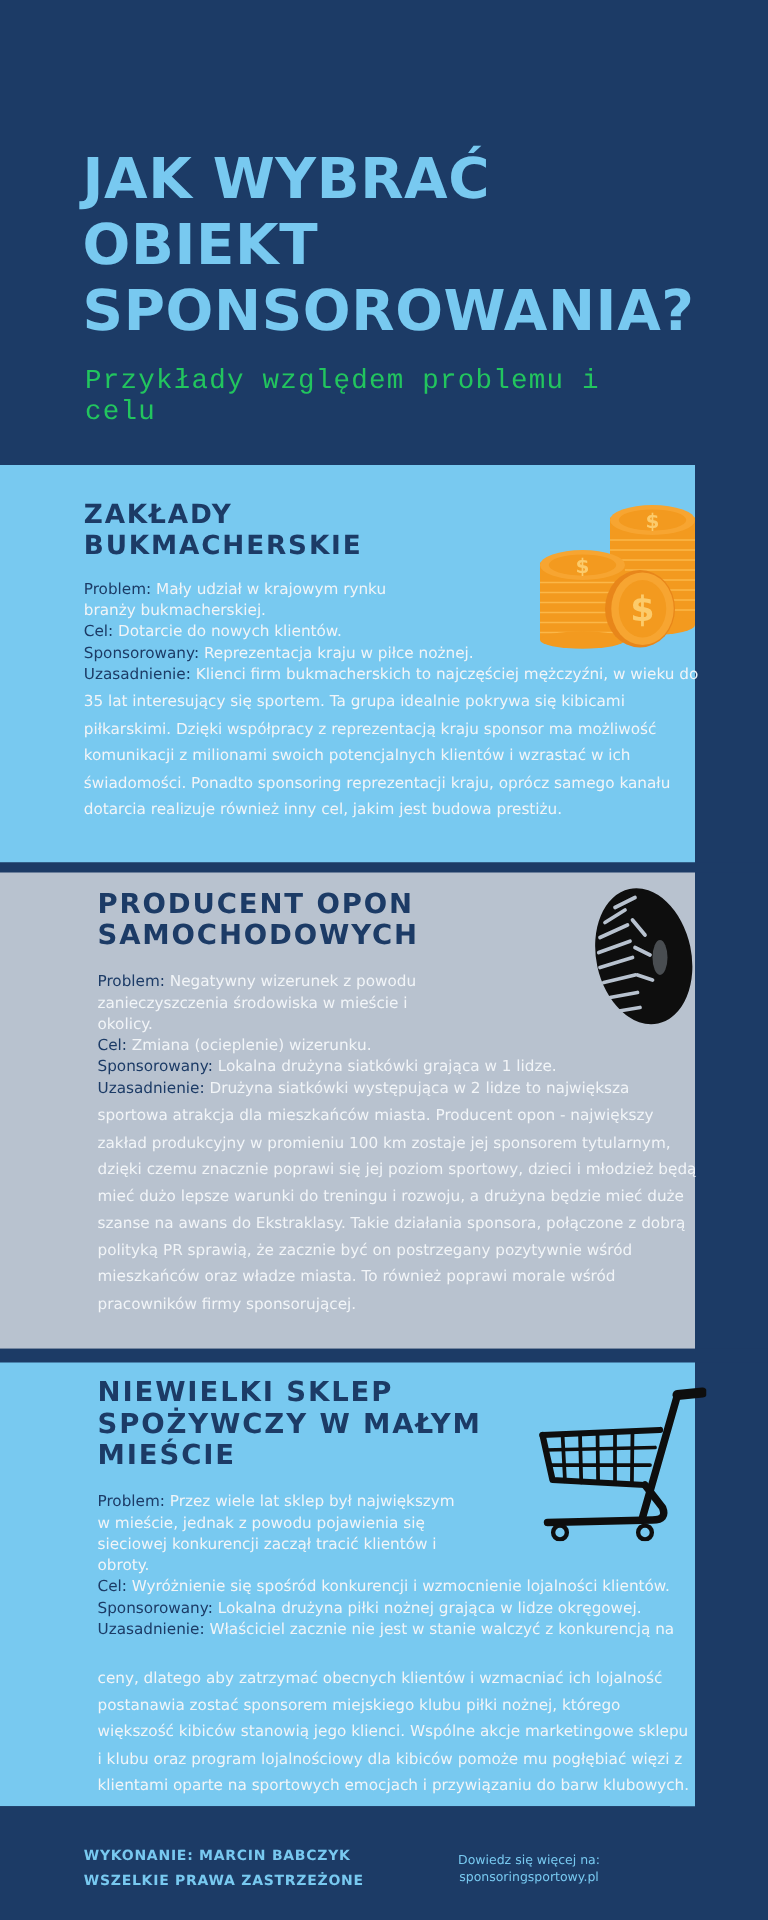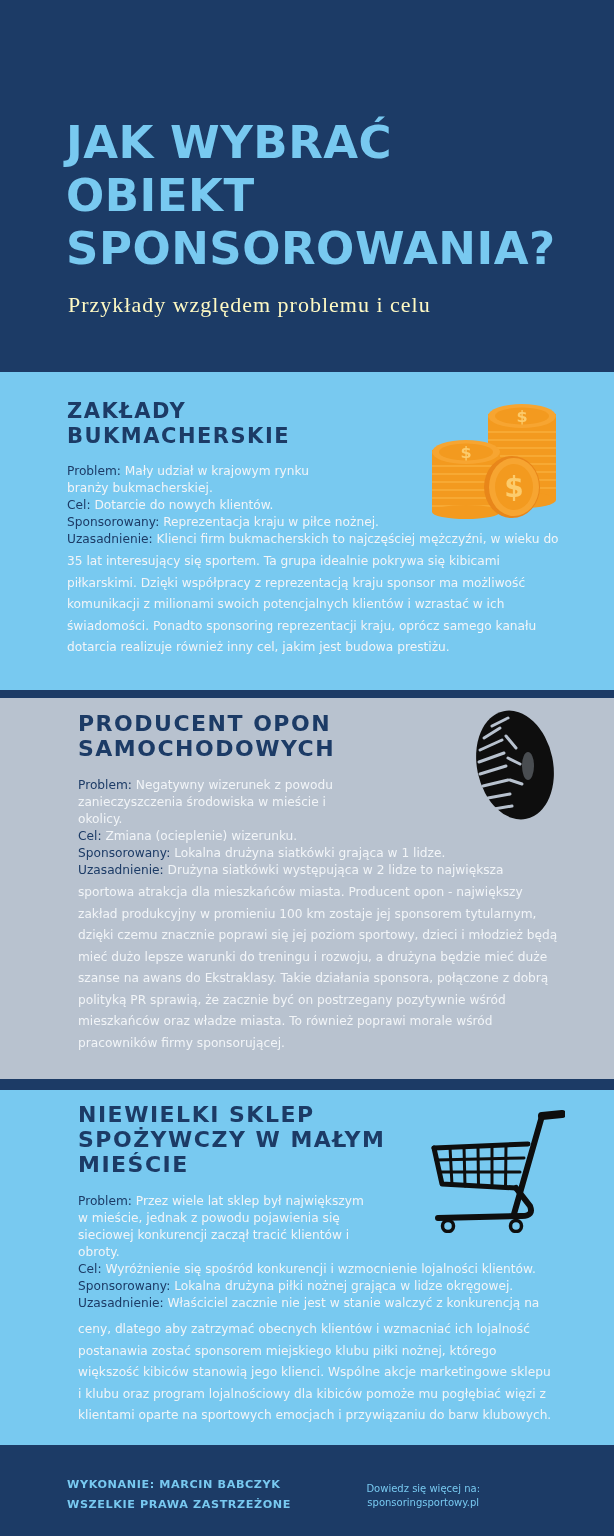--- a/index.html
+++ b/index.html
@@ -9,7 +9,7 @@
   .header { position: absolute; left: 0; top: 0; width: 540px; height: 372px; background: #1c3b66; }
   .title { position: absolute; left: 66px; top: 116px; width: 540px; color: #78c9f0;
     font-family: "DejaVu Sans", sans-serif; font-weight: bold; font-size: 45px; line-height: 53px; letter-spacing: 0.5px; }
-  .subtitle { position: absolute; left: 68px; top: 292px; color: #fef9c3; font-family: Liberation Serif, serif;
+  .subtitle { position: absolute; left: 68px; top: 292px; color: #22c55e; font-family: Liberation Mono, monospace;
     font-size: 22px; letter-spacing: 1px; }
 
   .section { position: absolute; left: 0; width: 614px; }

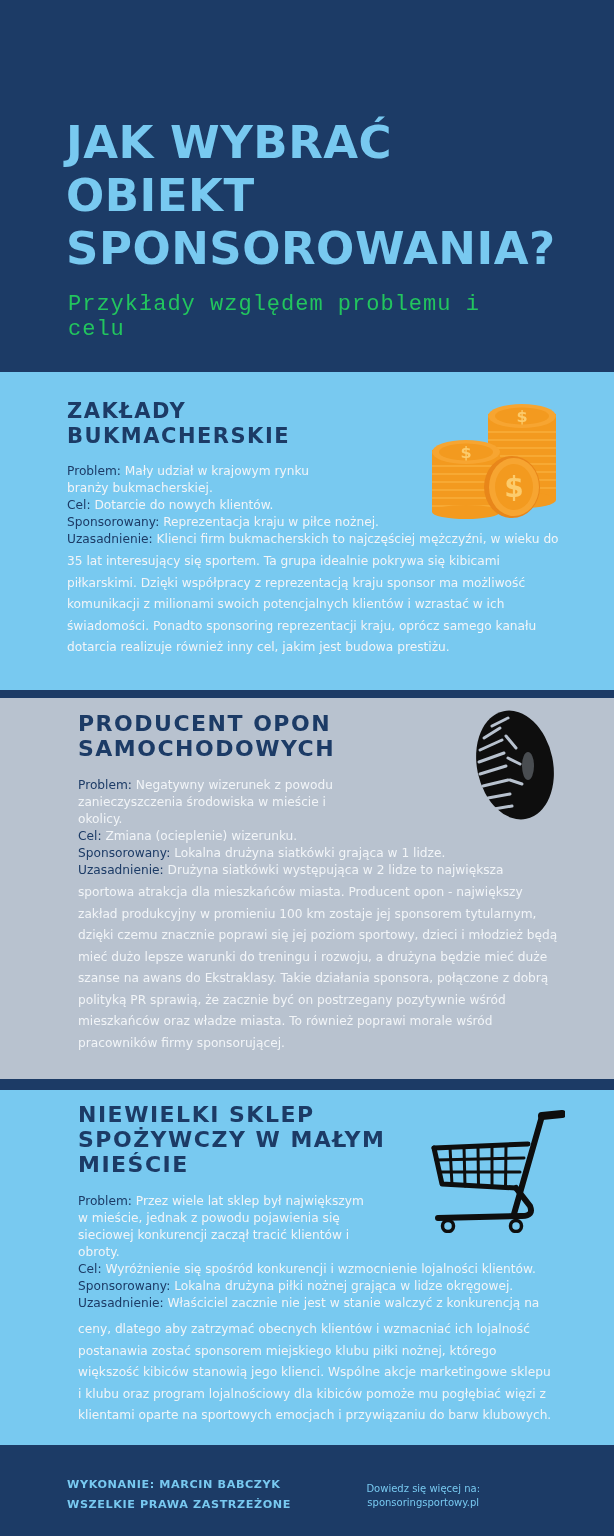--- a/index.html
+++ b/index.html
@@ -12,7 +12,7 @@
   .subtitle { position: absolute; left: 68px; top: 292px; color: #22c55e; font-family: Liberation Mono, monospace;
     font-size: 22px; letter-spacing: 1px; }
 
-  .section { position: absolute; left: 0; width: 614px; }
+  .section { position: absolute; left: 0; width: 556px; }
   .s1 { top: 372px; height: 318px; background: #78c9f0; }
   .div1 { position: absolute; left: 0; top: 690px; width: 614px; height: 8px; background: #1c3b66; }
   .s2 { top: 698px; height: 381px; background: #b8c2cf; }

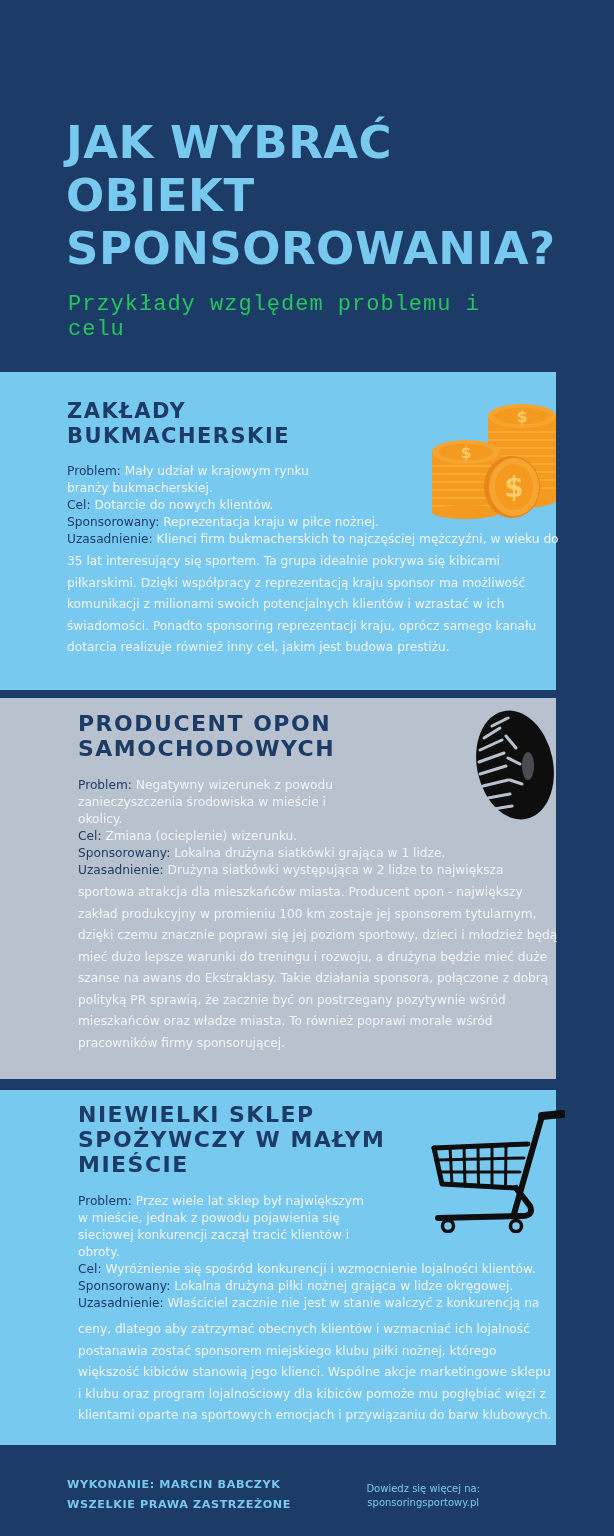--- a/index.html
+++ b/index.html
@@ -166,7 +166,7 @@
     <div class="line"><span class="lbl">Cel:</span> <span>Wyróżnienie się spośród konkurencji i wzmocnienie lojalności klientów.</span></div>
     <div class="line"><span class="lbl">Sponsorowany:</span> <span>Lokalna drużyna piłki nożnej grająca w lidze okręgowej.</span></div>
     <div class="line"><span class="lbl">Uzasadnienie:</span> <span>Właściciel zacznie nie jest w stanie walczyć z konkurencją na</span></div>
-    <div class="line-wide" style="margin-top:7px">ceny, dlatego aby zatrzymać obecnych klientów i wzmacniać ich lojalność</div>
+    <div class="line-wide" style="margin-top:20px">ceny, dlatego aby zatrzymać obecnych klientów i wzmacniać ich lojalność</div>
     <div class="line-wide">postanawia zostać sponsorem miejskiego klubu piłki nożnej, którego</div>
     <div class="line-wide">większość kibiców stanowią jego klienci. Wspólne akcje marketingowe sklepu</div>
     <div class="line-wide">i klubu oraz program lojalnościowy dla kibiców pomoże mu pogłębiać więzi z</div>

